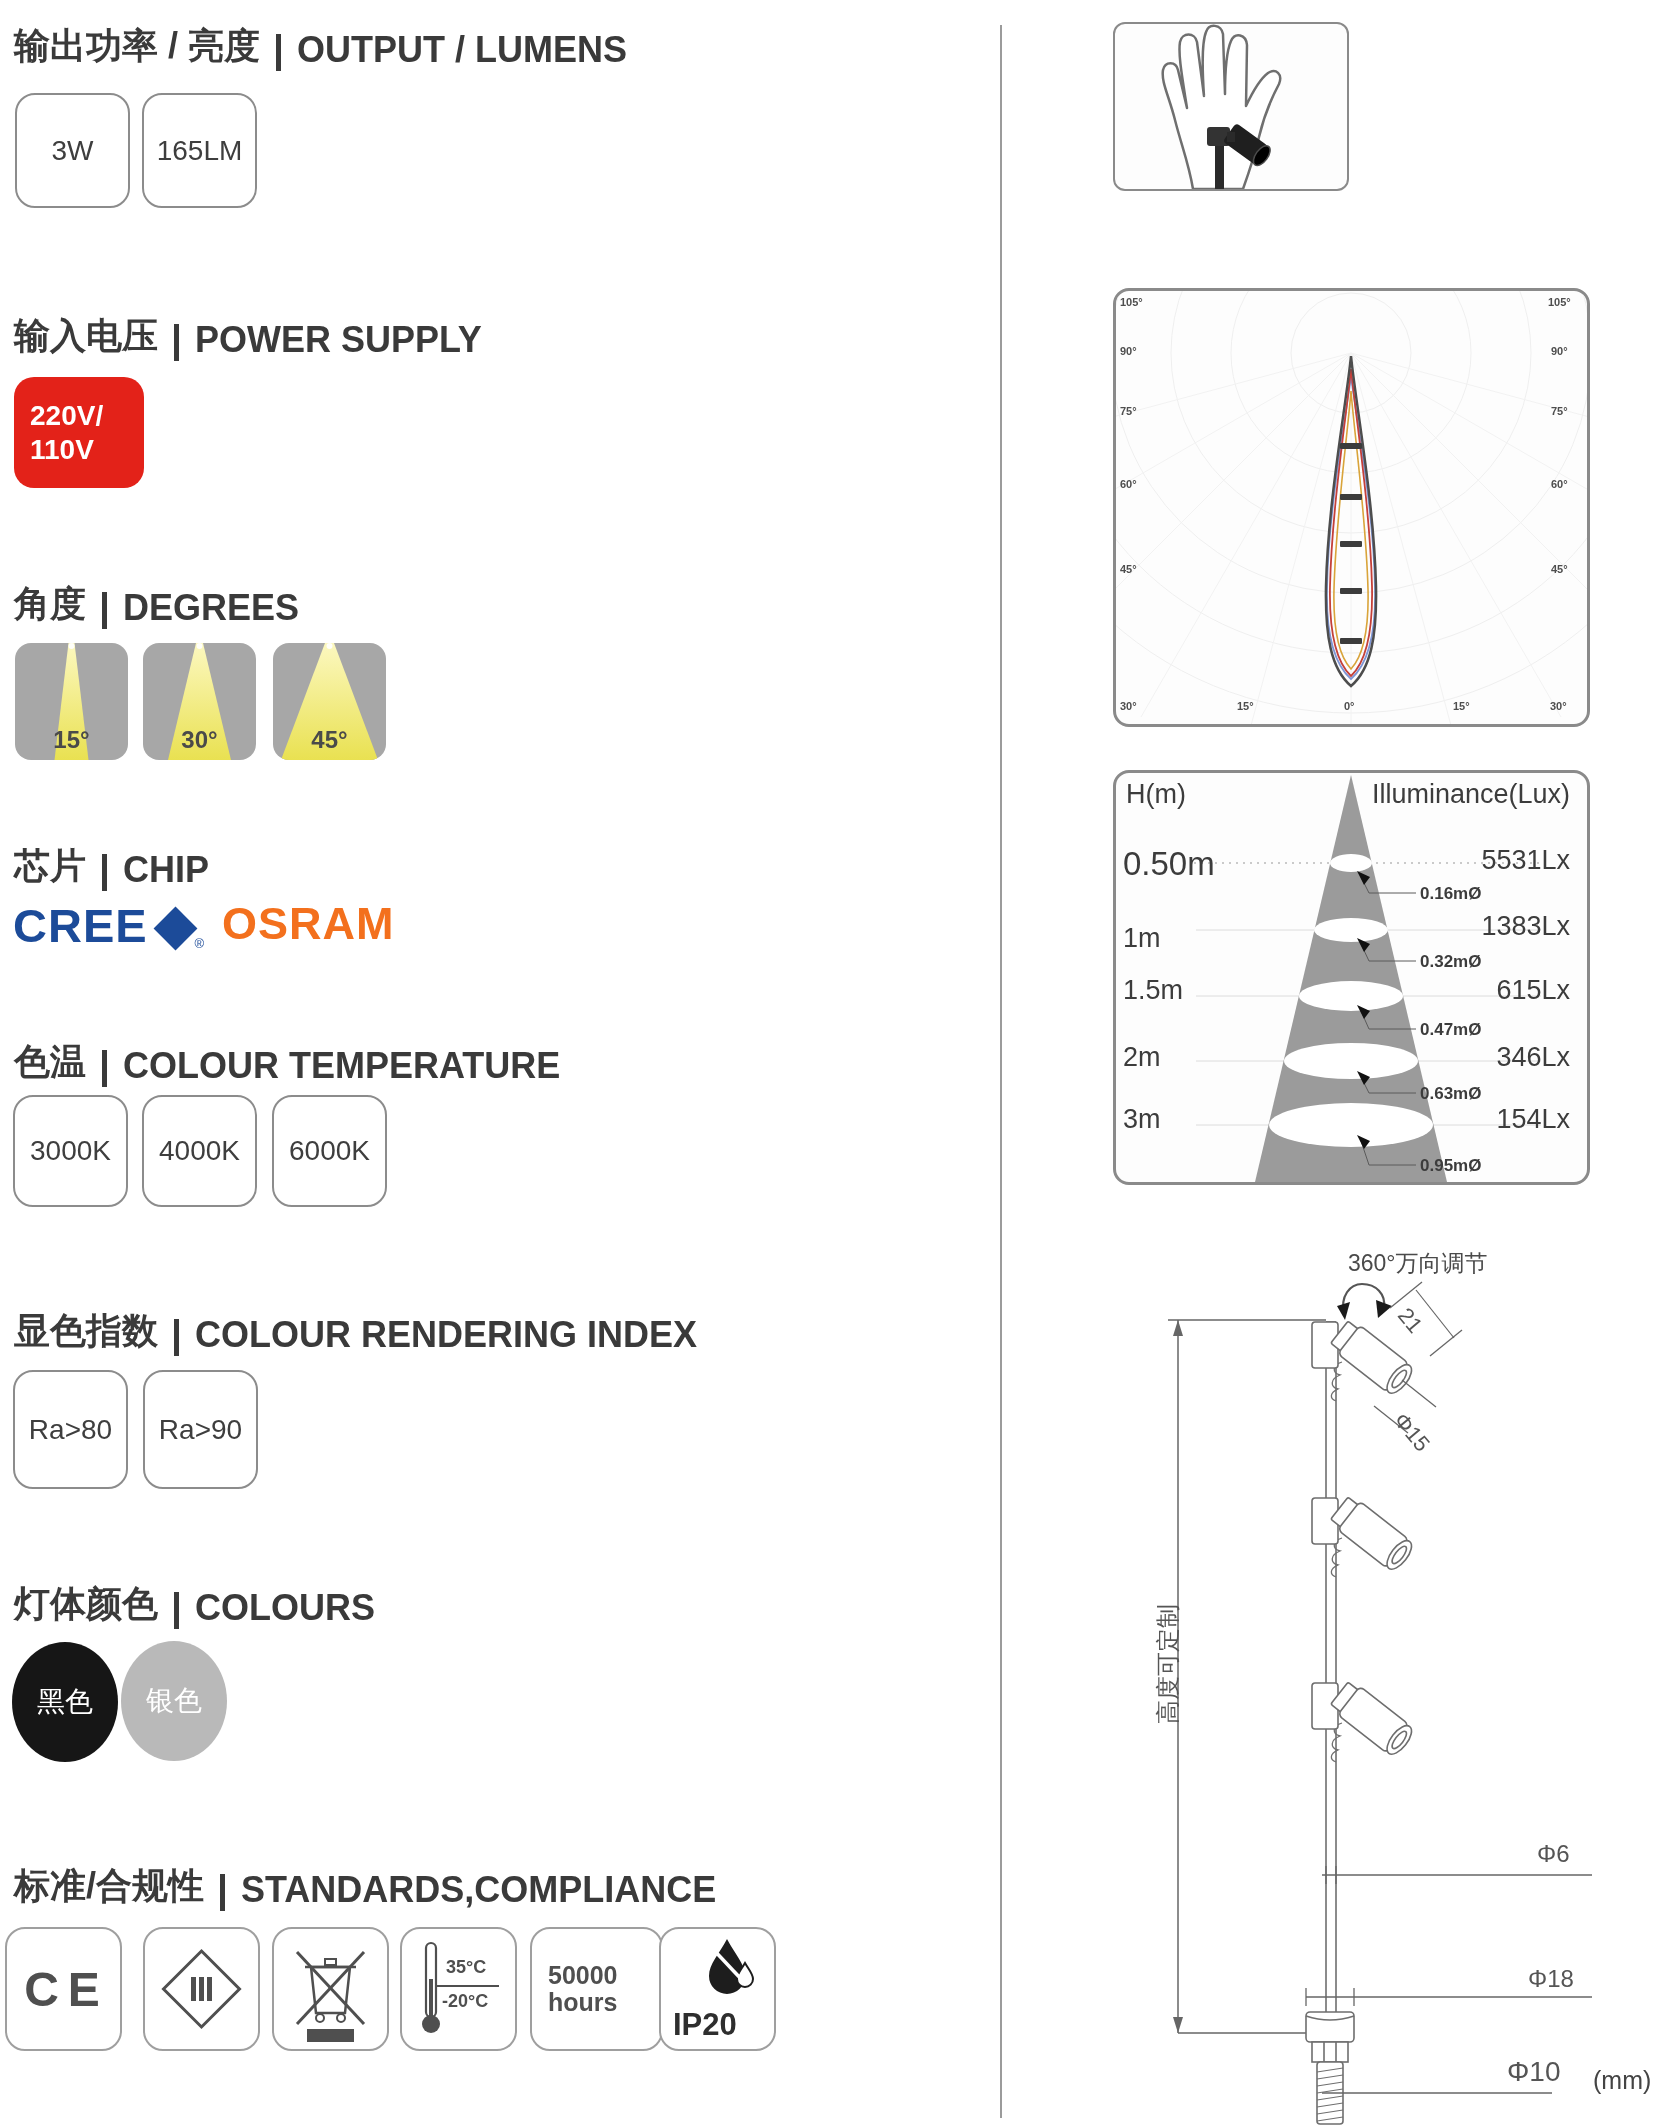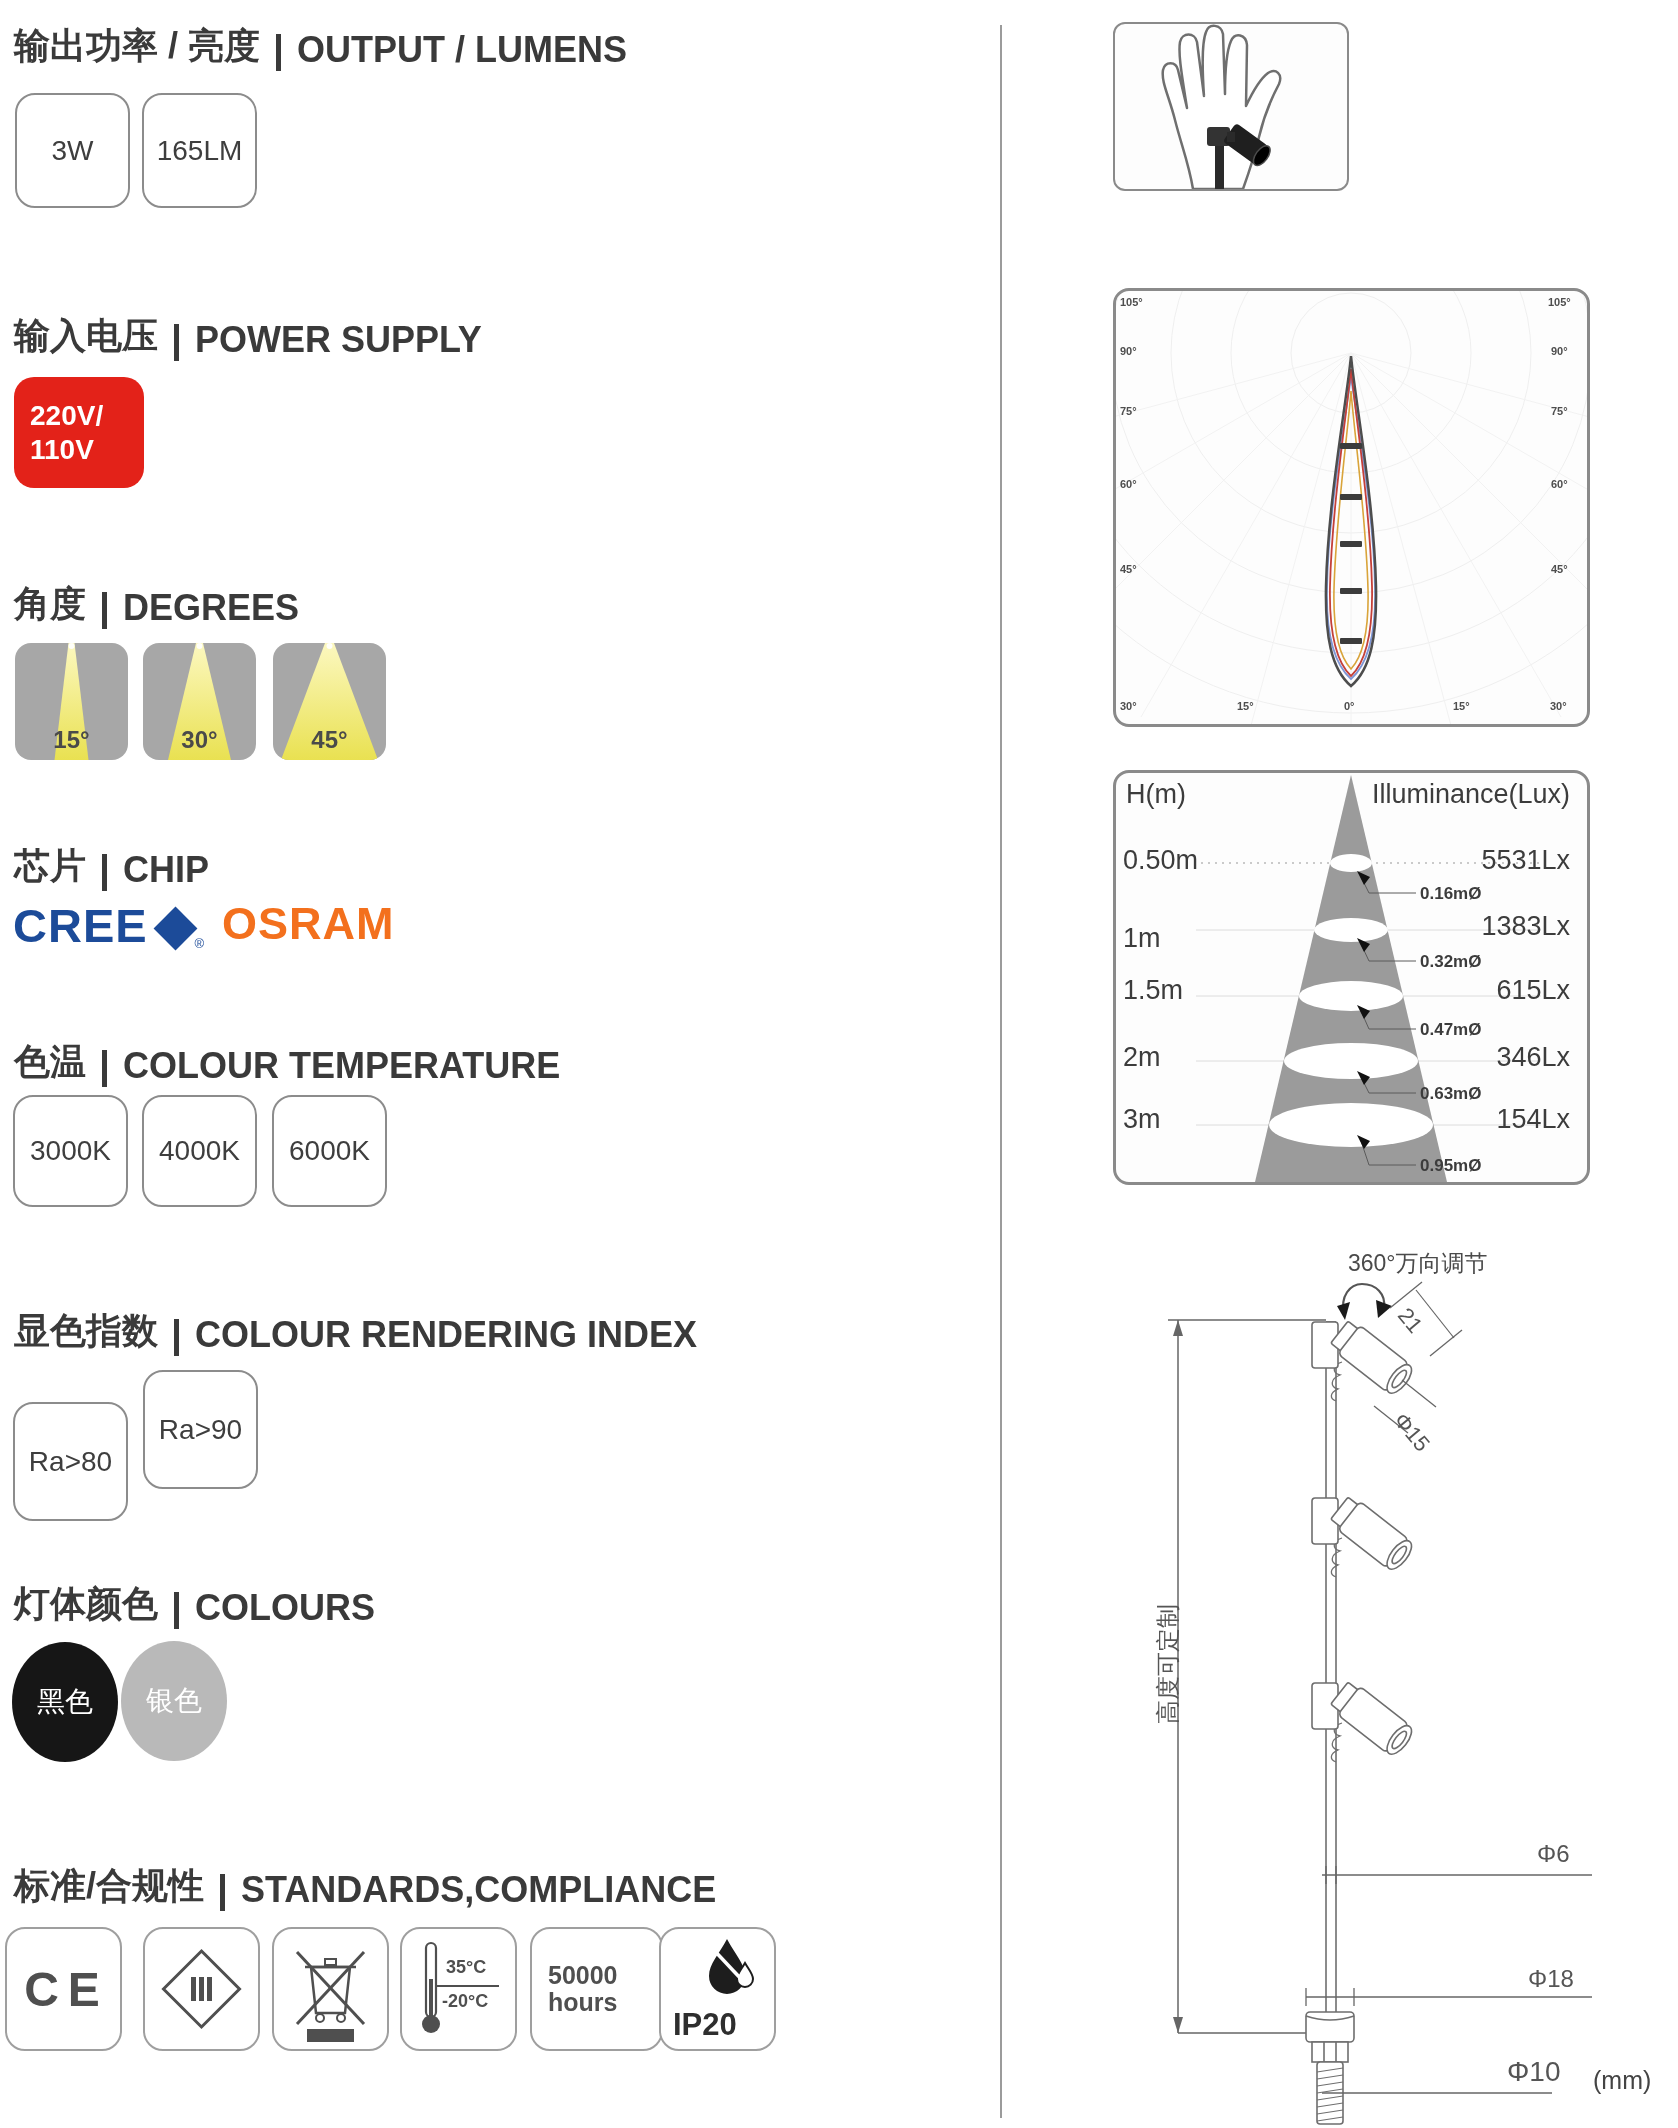--- a/index.html
+++ b/index.html
@@ -281,7 +281,7 @@
   <div class="tl" style="left:1126px;top:779px;font-size:27px;">H(m)</div>
   <div class="tl" style="left:1330px;top:779px;width:240px;text-align:right;font-size:27px;">Illuminance(Lux)</div>
 
-  <div class="tl" style="left:1123px;top:845px;font-size:27px;">0.50m</div>
+  <div class="tl" style="left:1123px;top:845px;font-size:33px;">0.50m</div>
   <div class="tl" style="left:1123px;top:911px;font-size:27px;margin-top:12px;">1m</div>
   <div class="tl" style="left:1123px;top:975px;font-size:27px;">1.5m</div>
   <div class="tl" style="left:1123px;top:1042px;font-size:27px;">2m</div>

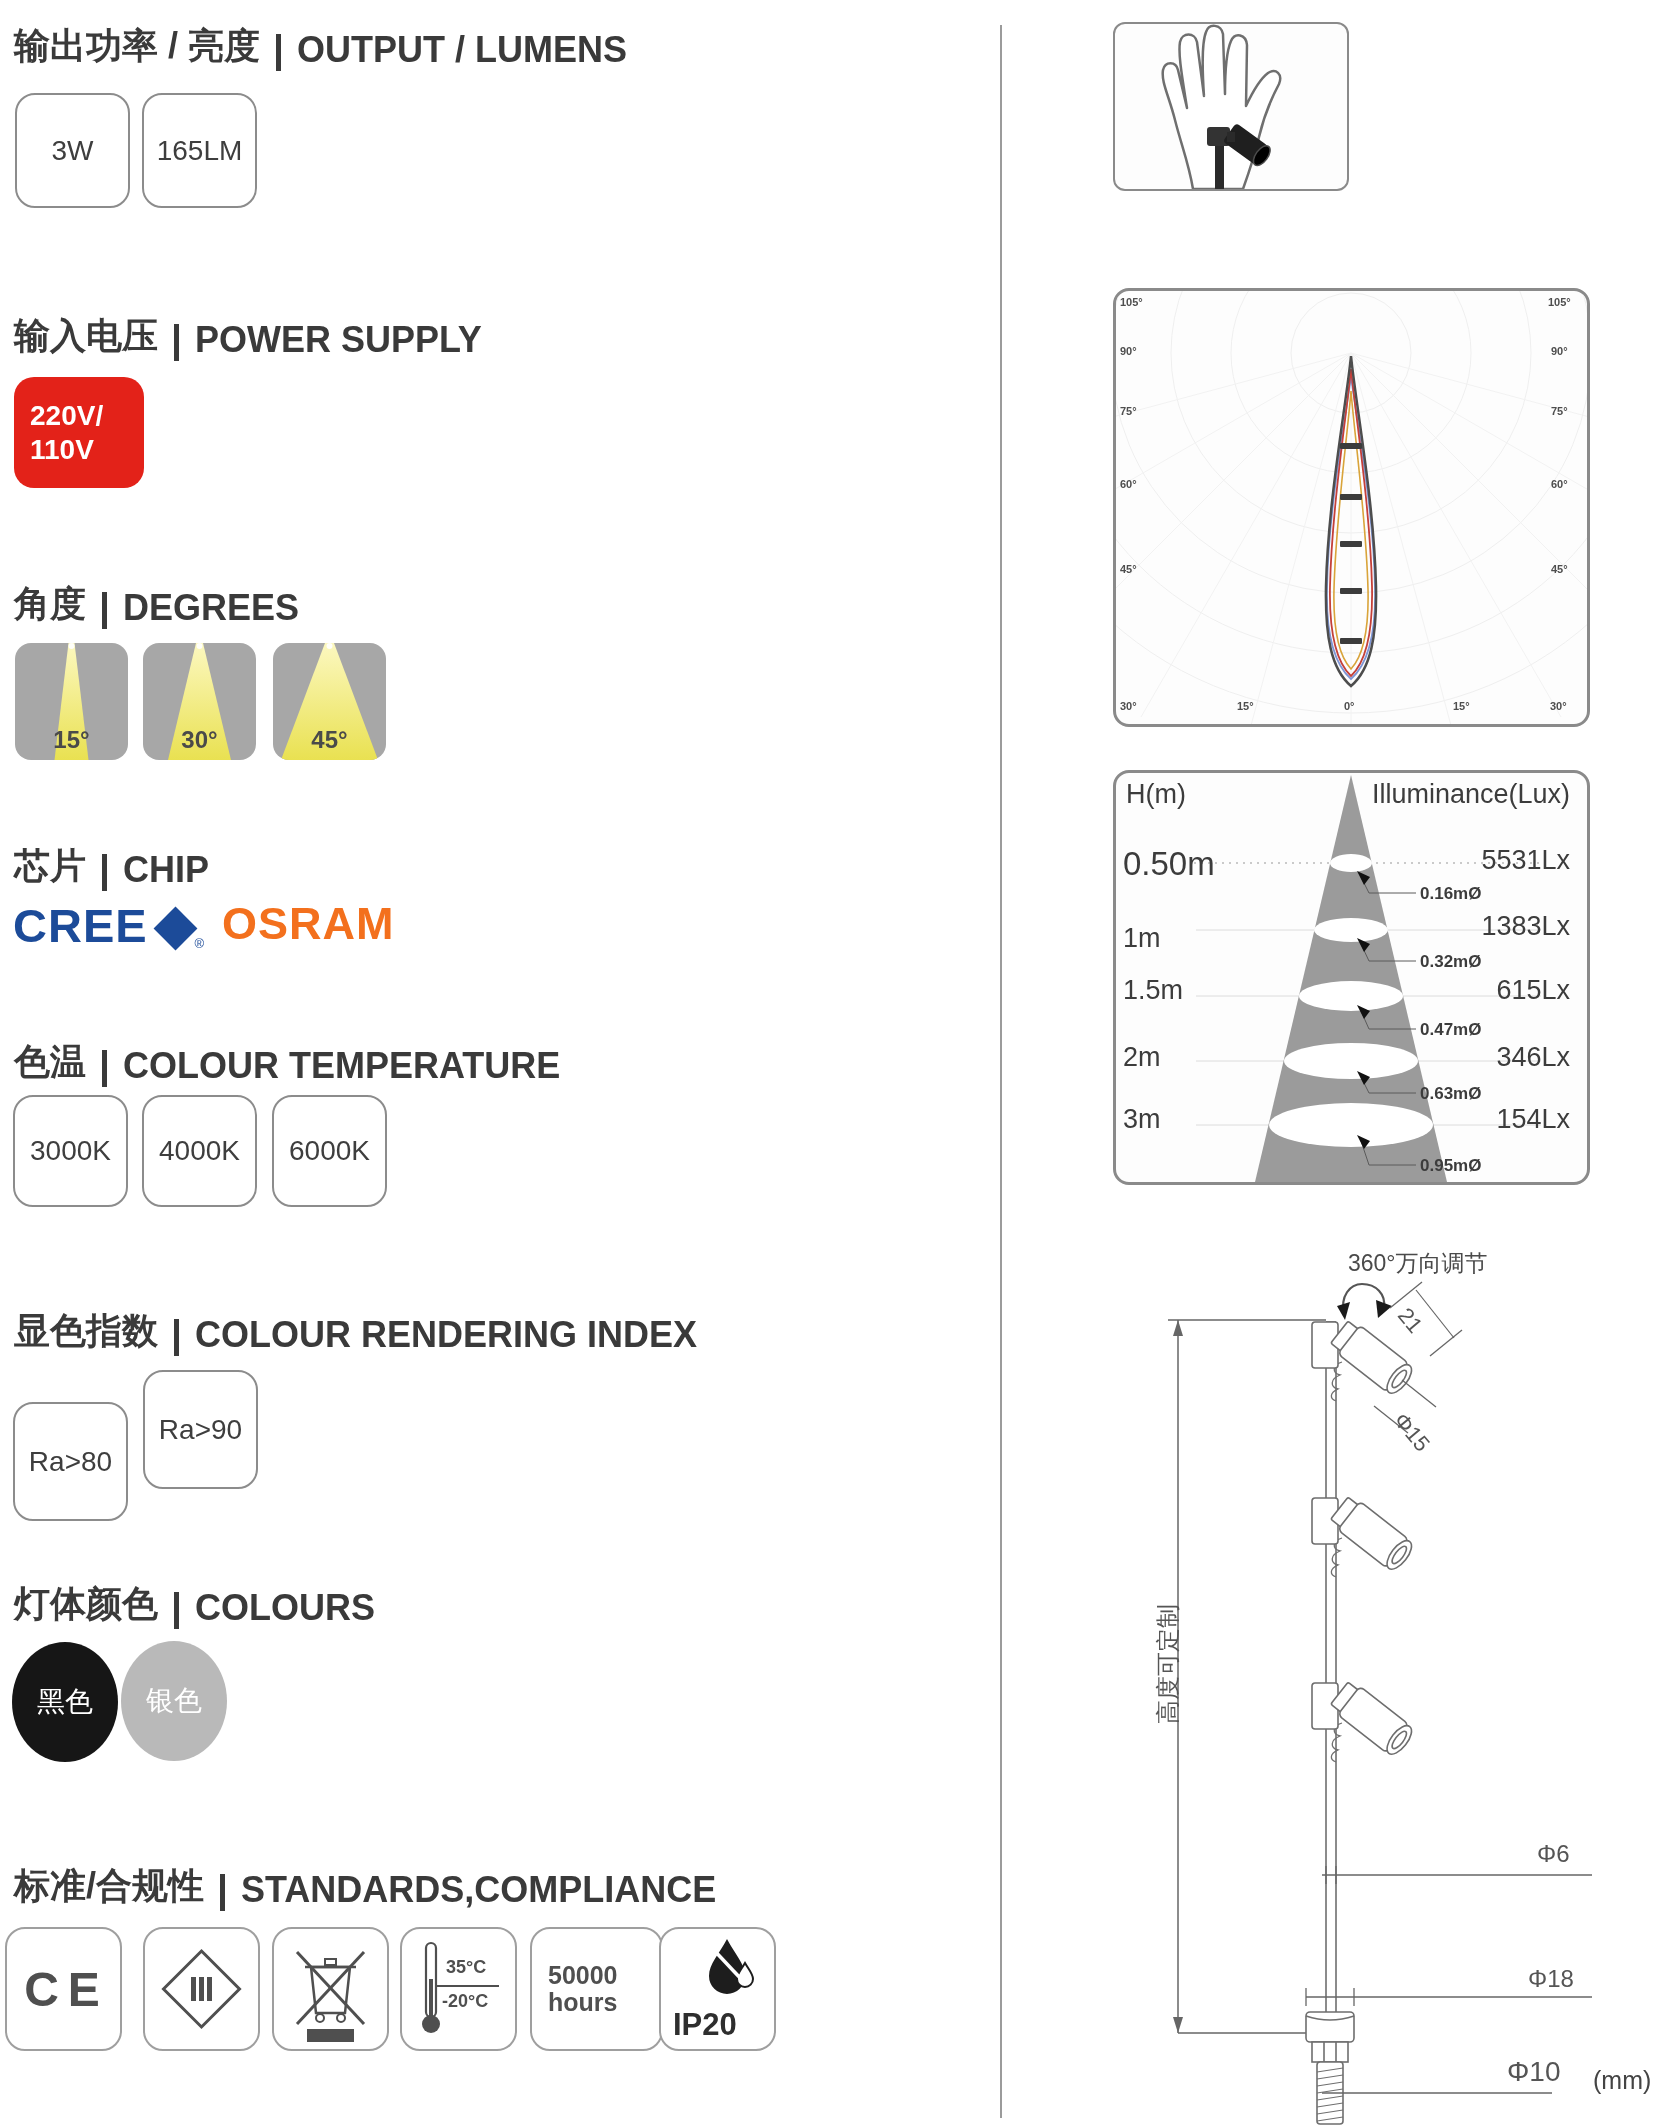--- a/index.html
+++ b/index.html
@@ -109,7 +109,7 @@
     <span class="sep"></span>
     <span>COLOUR RENDERING INDEX</span>
   </div>
-  <div class="vbox" style="left:13px;top:1370px;height:115px;margin-top:32px;">Ra&gt;80</div>
+  <div class="vbox" style="left:13px;top:1370px;height:115px;">Ra&gt;80</div>
   <div class="vbox" style="left:143px;top:1370px;height:115px;">Ra&gt;90</div>
 
   <div class="hdr" style="left:14px;top:1580px;">

